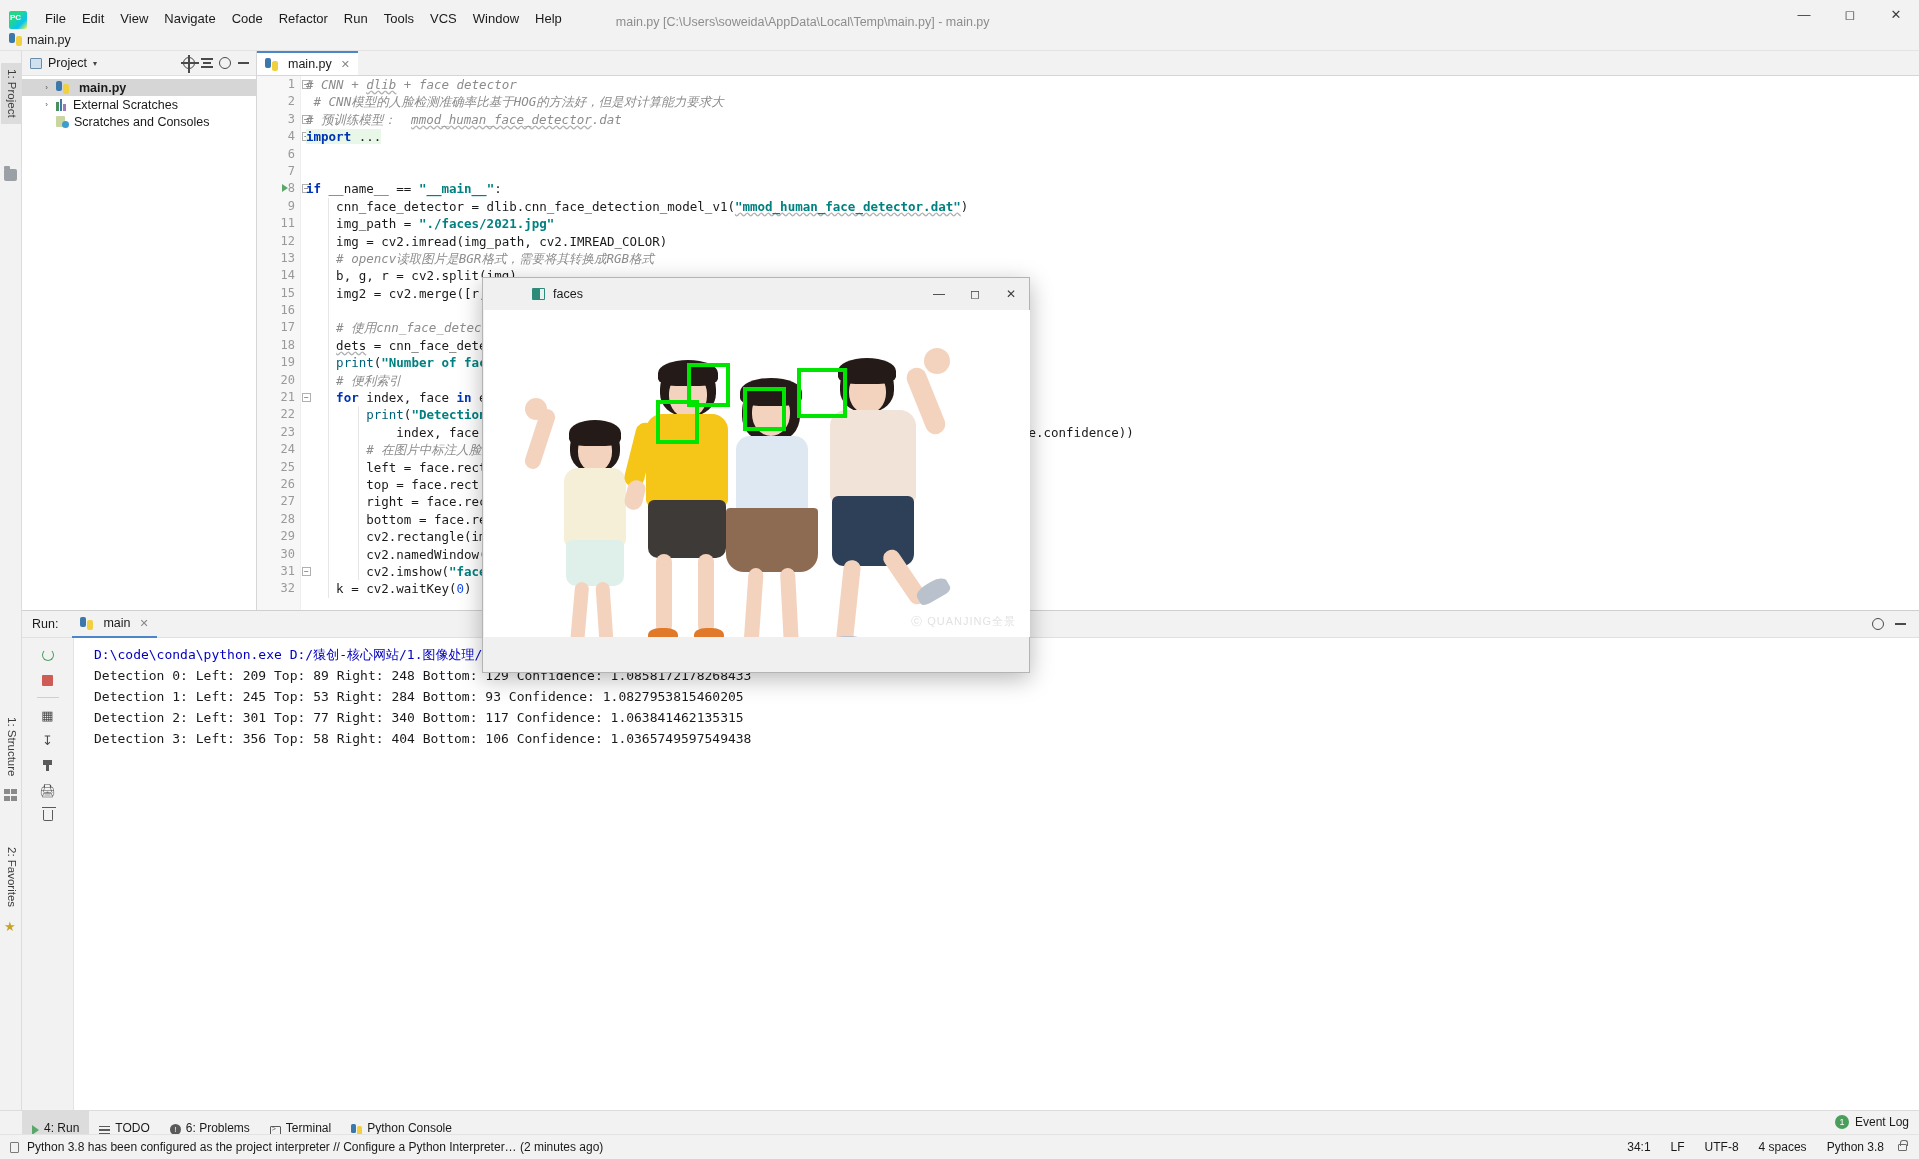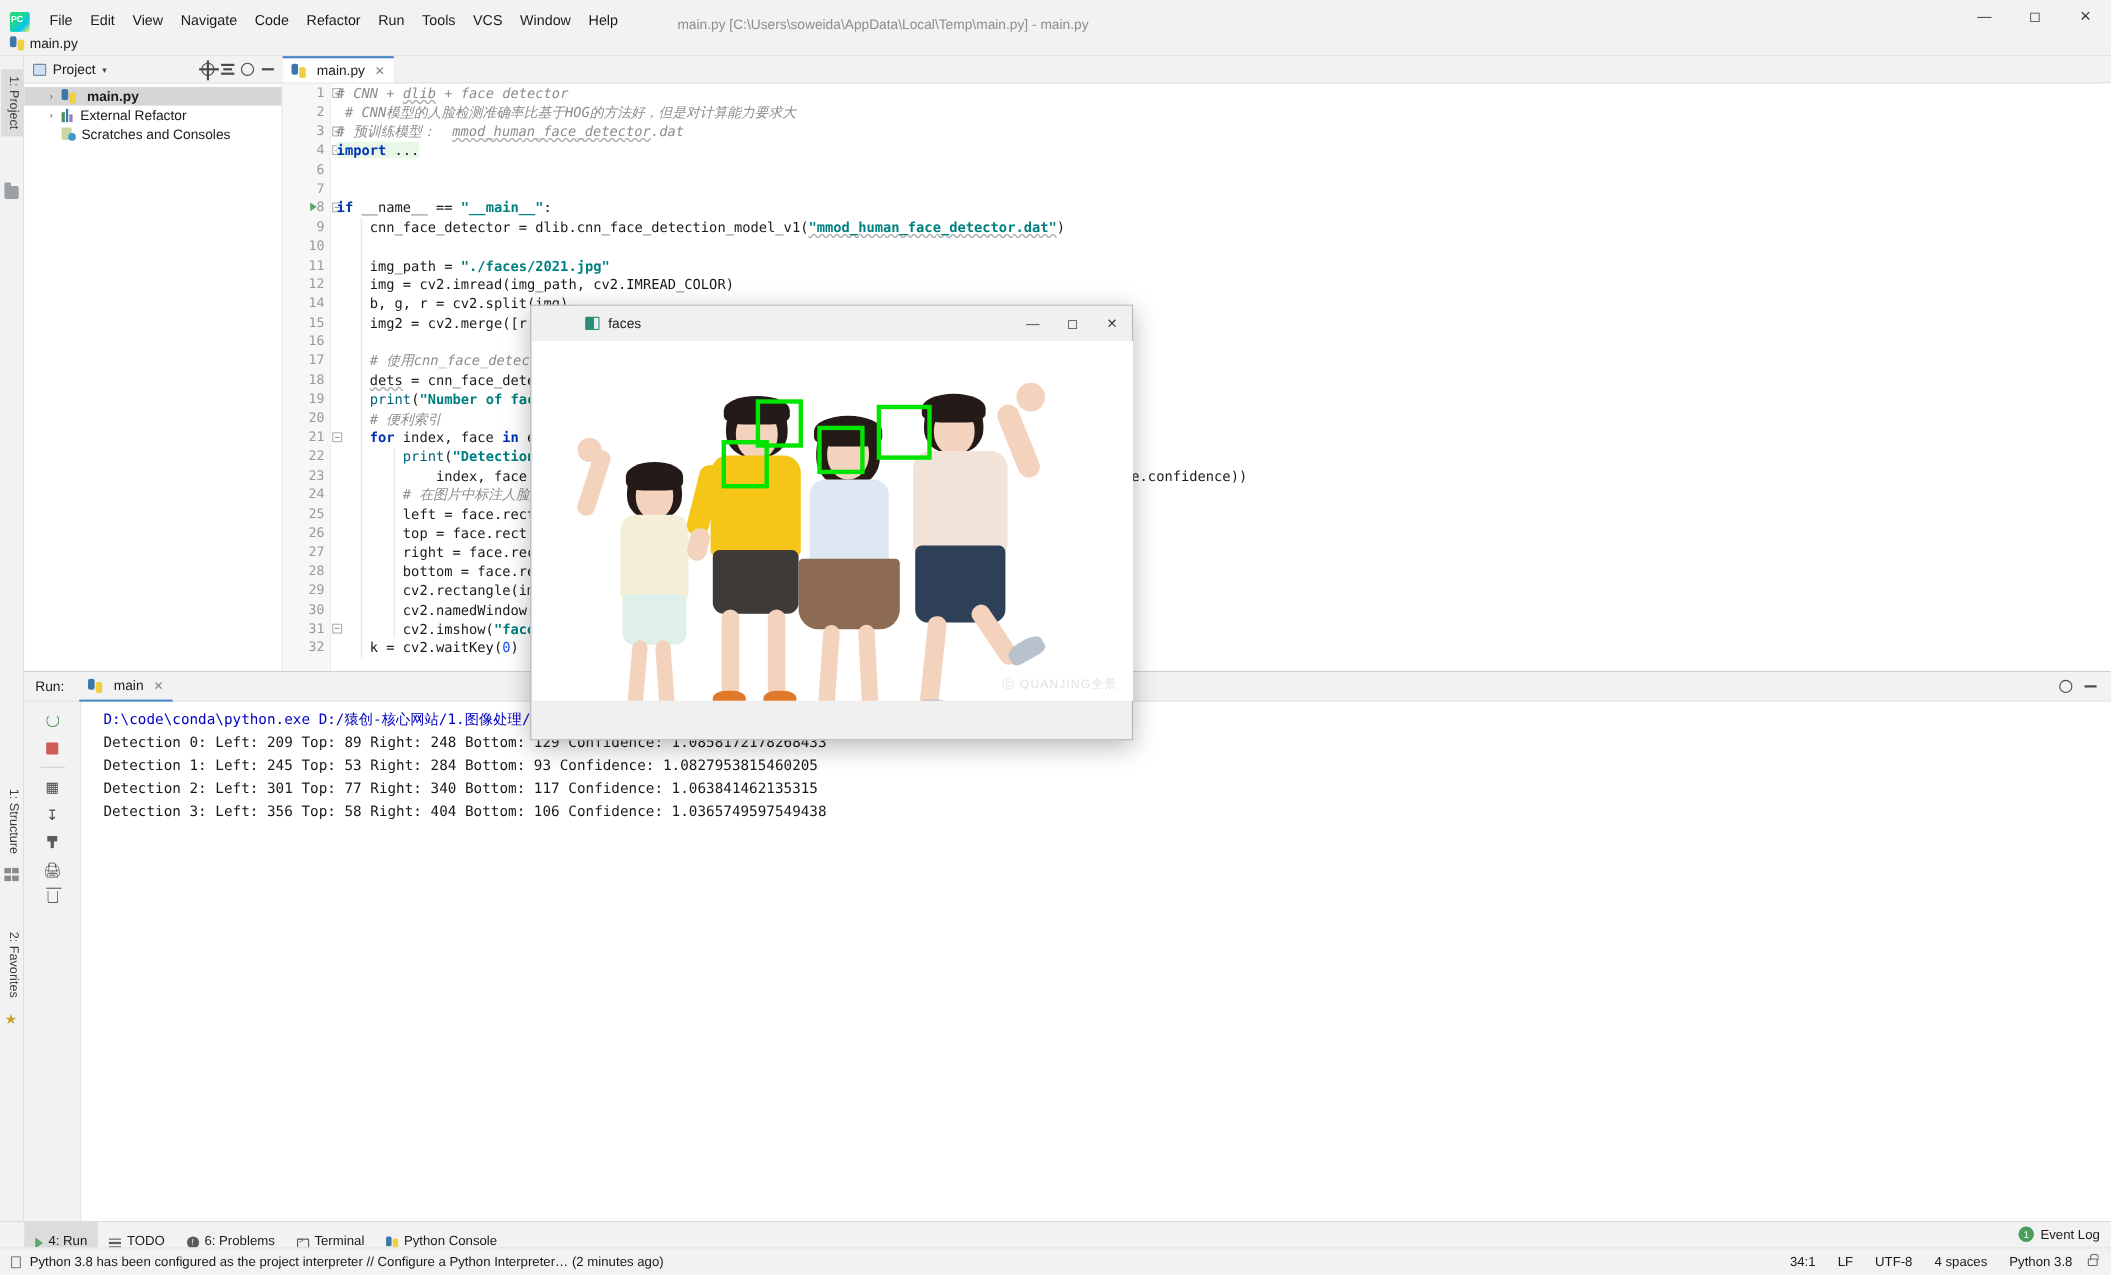--- a/index.html
+++ b/index.html
@@ -412,7 +412,7 @@
             <i></i>
             <i></i>
           </span>
-        <span class="label">External Refactor</span>
+        <span class="label">External Scratches</span>
       </div>
       <div class="tnode">
         <span class="tw"></span>

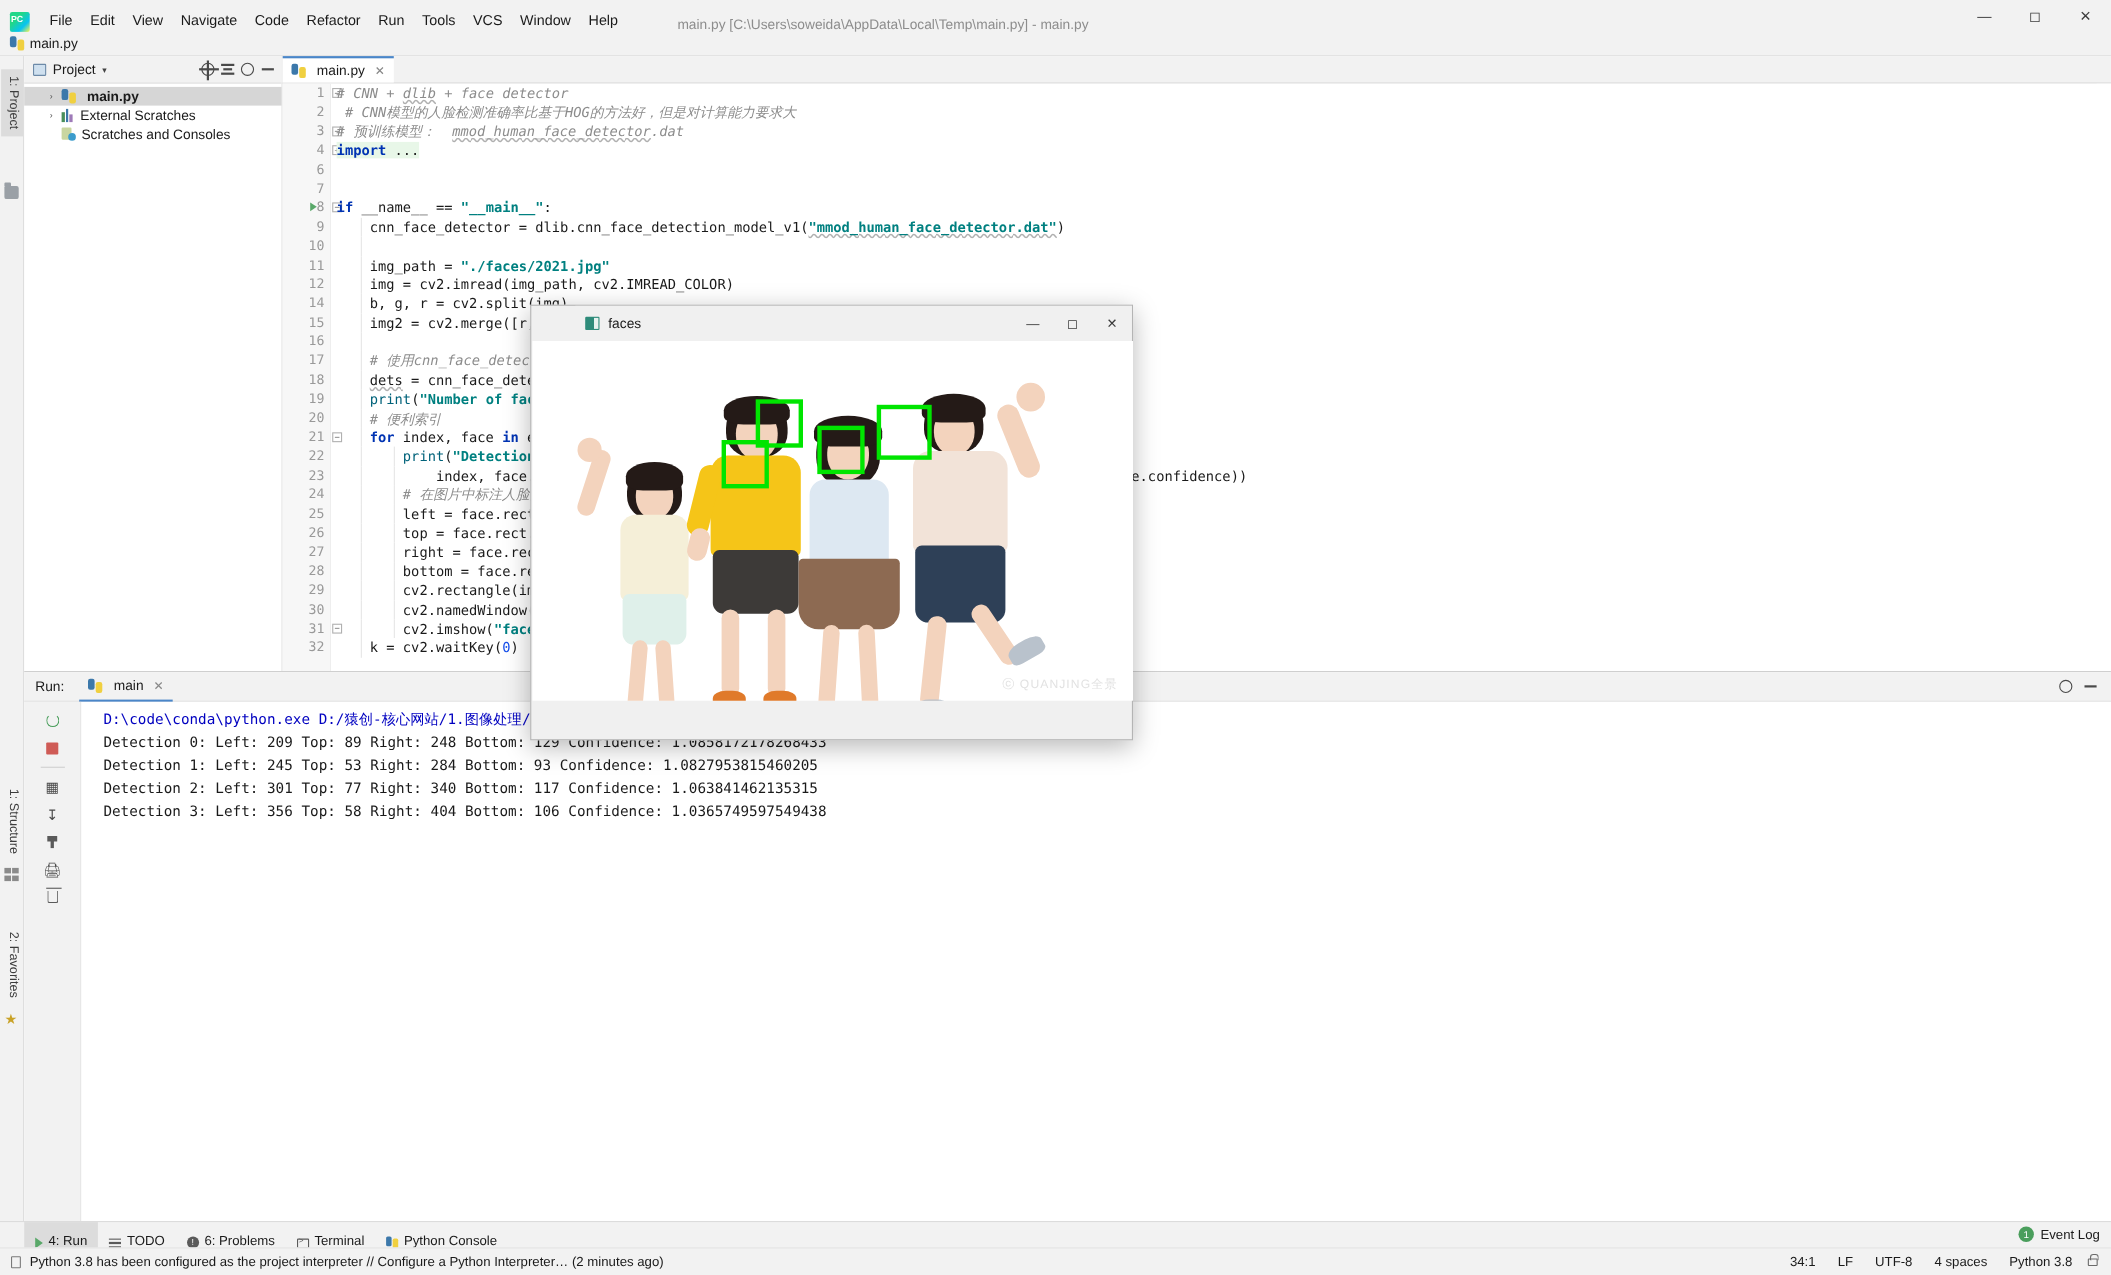--- a/index.html
+++ b/index.html
@@ -448,7 +448,6 @@
           <div class="cline"><span class="lnum">7</span><span class="ctext"></span></div>
           <div class="cline"><span class="lnum">8</span><span class="runmark"></span><span class="fold">−</span><span class="ctext"><span class="c-kw">if</span> __name__ == <span class="c-str">"__main__"</span>:</span></div>
           <div class="cline"><span class="lnum">9</span><span class="indent-g" style="left: 71px;"></span><span class="ctext">    cnn_face_detector = dlib.cnn_face_detection_model_v1(<span class="c-str wavy">"mmod_human_face_detector.dat"</span>)</span></div>
-          <div class="cline"><span class="lnum">10</span><span class="indent-g" style="left: 71px;"></span><span class="ctext"></span></div>
           <div class="cline"><span class="lnum">11</span><span class="indent-g" style="left: 71px;"></span><span class="ctext">    img_path = <span class="c-str">"./faces/2021.jpg"</span></span></div>
           <div class="cline"><span class="lnum">12</span><span class="indent-g" style="left: 71px;"></span><span class="ctext">    img = cv2.imread(img_path, cv2.IMREAD_COLOR)</span></div>
           <div class="cline"><span class="lnum">14</span><span class="indent-g" style="left: 71px;"></span><span class="ctext">    b, g, r = cv2.split(img)</span></div>

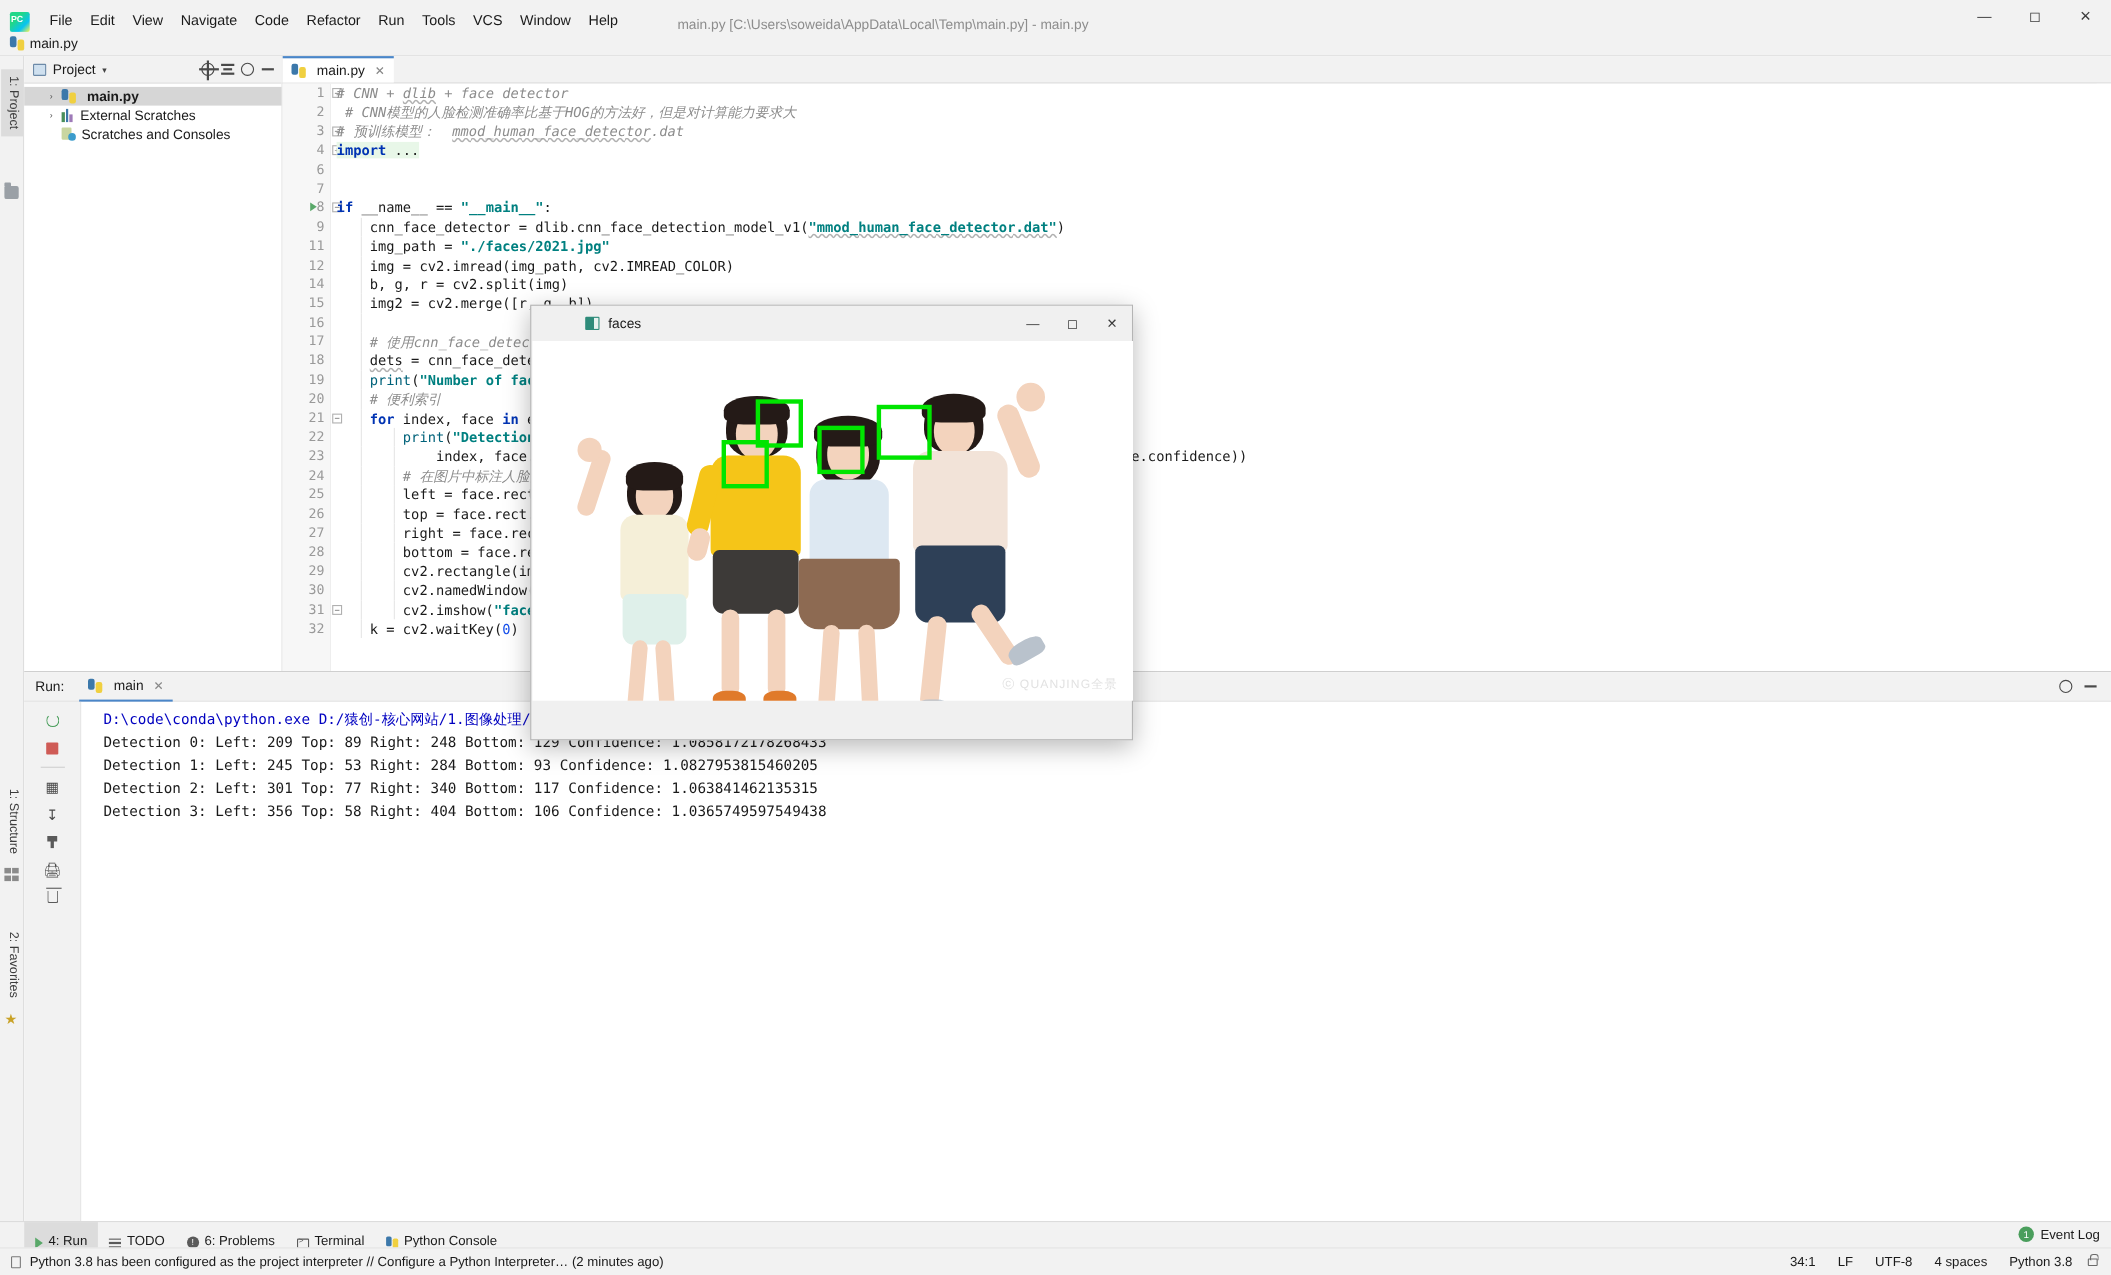--- a/index.html
+++ b/index.html
@@ -450,6 +450,7 @@
           <div class="cline"><span class="lnum">9</span><span class="indent-g" style="left: 71px;"></span><span class="ctext">    cnn_face_detector = dlib.cnn_face_detection_model_v1(<span class="c-str wavy">"mmod_human_face_detector.dat"</span>)</span></div>
           <div class="cline"><span class="lnum">11</span><span class="indent-g" style="left: 71px;"></span><span class="ctext">    img_path = <span class="c-str">"./faces/2021.jpg"</span></span></div>
           <div class="cline"><span class="lnum">12</span><span class="indent-g" style="left: 71px;"></span><span class="ctext">    img = cv2.imread(img_path, cv2.IMREAD_COLOR)</span></div>
+          <div class="cline"><span class="lnum">13</span><span class="indent-g" style="left: 71px;"></span><span class="ctext">    <span class="c-com"># opencv读取图片是BGR格式，需要将其转换成RGB格式</span></span></div>
           <div class="cline"><span class="lnum">14</span><span class="indent-g" style="left: 71px;"></span><span class="ctext">    b, g, r = cv2.split(img)</span></div>
           <div class="cline"><span class="lnum">15</span><span class="indent-g" style="left: 71px;"></span><span class="ctext">    img2 = cv2.merge([r, g, b])</span></div>
           <div class="cline"><span class="lnum">16</span><span class="indent-g" style="left: 71px;"></span><span class="ctext"></span></div>

